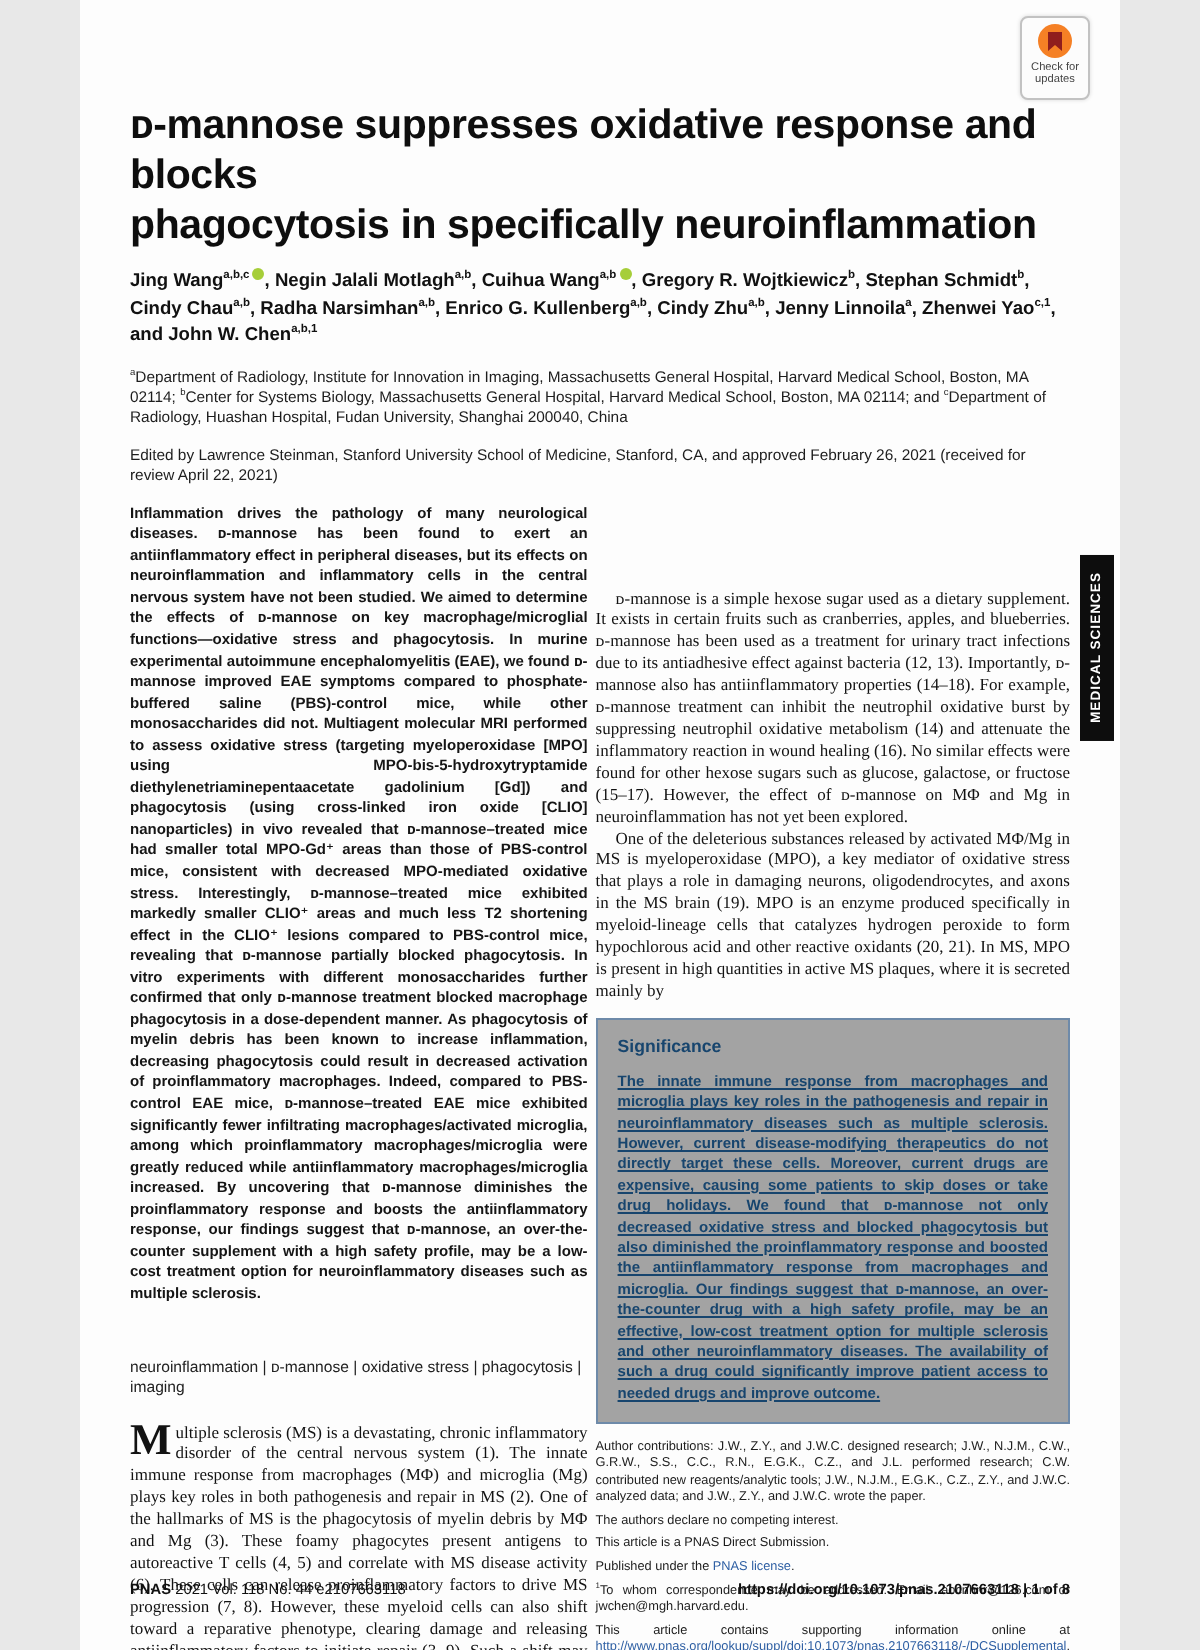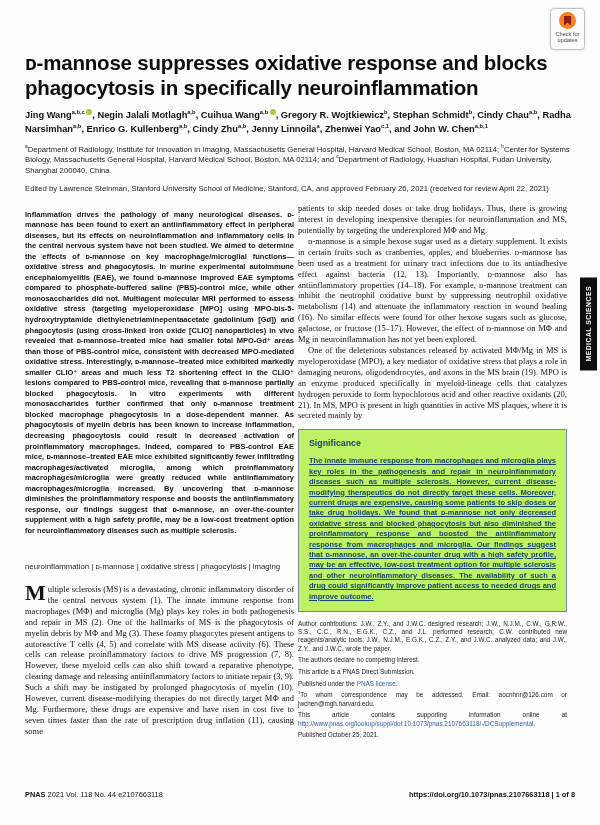--- a/index.html
+++ b/index.html
@@ -4,7 +4,7 @@
 <style>
   html,body{margin:0;padding:0;background:#e8e8e8;}
   .page{
-    position:relative; width:600px; height:825px; margin:0 auto;
+    position:relative; width:520px; height:825px; margin:0 auto;
     background:#fdfdfd; overflow:hidden; color:#141414;
     font-family:"Liberation Sans","DejaVu Sans",sans-serif;
   }

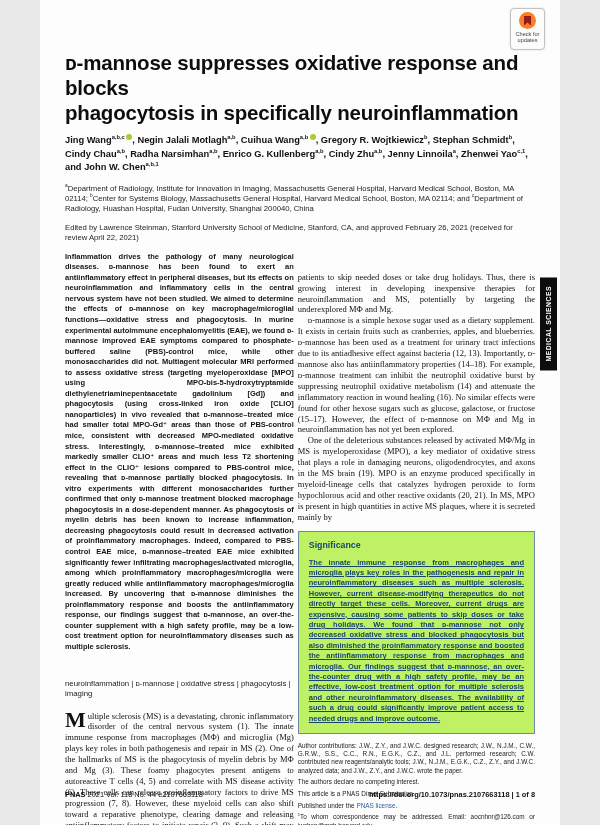--- a/index.html
+++ b/index.html
@@ -112,7 +112,6 @@
     </div>
 
     <div class="col">
-      <p class="body-text">patients to skip needed doses or take drug holidays. Thus, there is growing interest in developing inexpensive therapies for neuroinflammation and MS, potentially by targeting the underexplored MΦ and Mg.</p>
       <p class="body-text indent">ᴅ-mannose is a simple hexose sugar used as a dietary supplement. It exists in certain fruits such as cranberries, apples, and blueberries. ᴅ-mannose has been used as a treatment for urinary tract infections due to its antiadhesive effect against bacteria (12, 13). Importantly, ᴅ-mannose also has antiinflammatory properties (14–18). For example, ᴅ-mannose treatment can inhibit the neutrophil oxidative burst by suppressing neutrophil oxidative metabolism (14) and attenuate the inflammatory reaction in wound healing (16). No similar effects were found for other hexose sugars such as glucose, galactose, or fructose (15–17). However, the effect of ᴅ-mannose on MΦ and Mg in neuroinflammation has not yet been explored.</p>
       <p class="body-text indent">One of the deleterious substances released by activated MΦ/Mg in MS is myeloperoxidase (MPO), a key mediator of oxidative stress that plays a role in damaging neurons, oligodendrocytes, and axons in the MS brain (19). MPO is an enzyme produced specifically in myeloid-lineage cells that catalyzes hydrogen peroxide to form hypochlorous acid and other reactive oxidants (20, 21). In MS, MPO is present in high quantities in active MS plaques, where it is secreted mainly by</p>
 

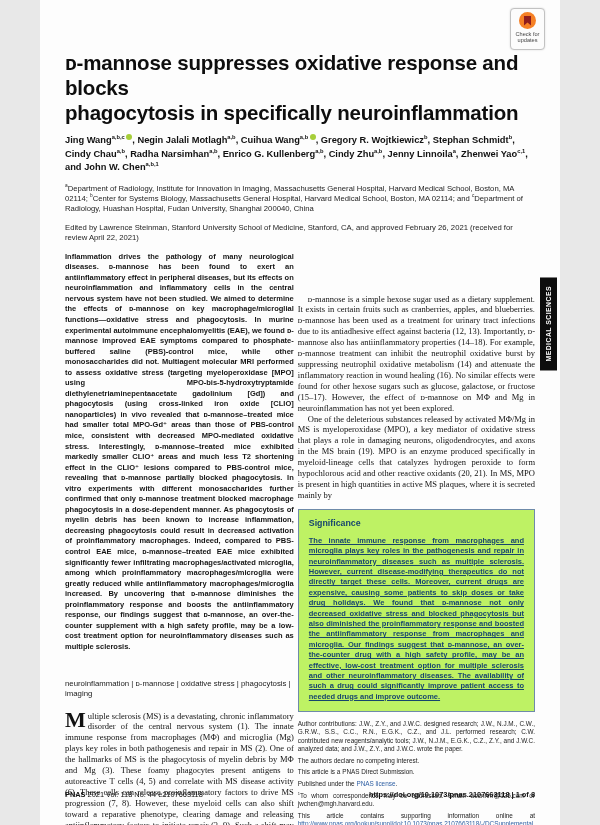--- a/index.html
+++ b/index.html
@@ -54,7 +54,7 @@
 
   
   .sig-box{
-    margin-top:8px; background:#bef264; border:1.5px solid #6e8aa9; padding:8px 10px 9px 10px;
+    margin-top:8px; background:#a3a3a3; border:1.5px solid #6e8aa9; padding:8px 10px 9px 10px;
   }
   .sig-head{font-size:8.8px; font-weight:700; color:#17456e;}
   .sig-text{

